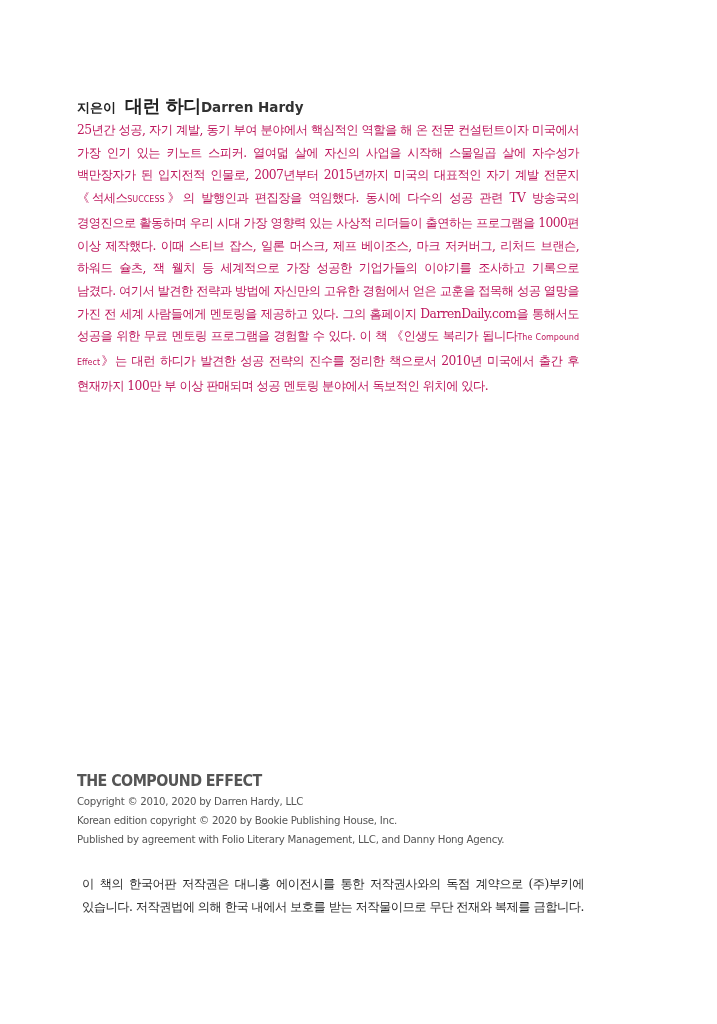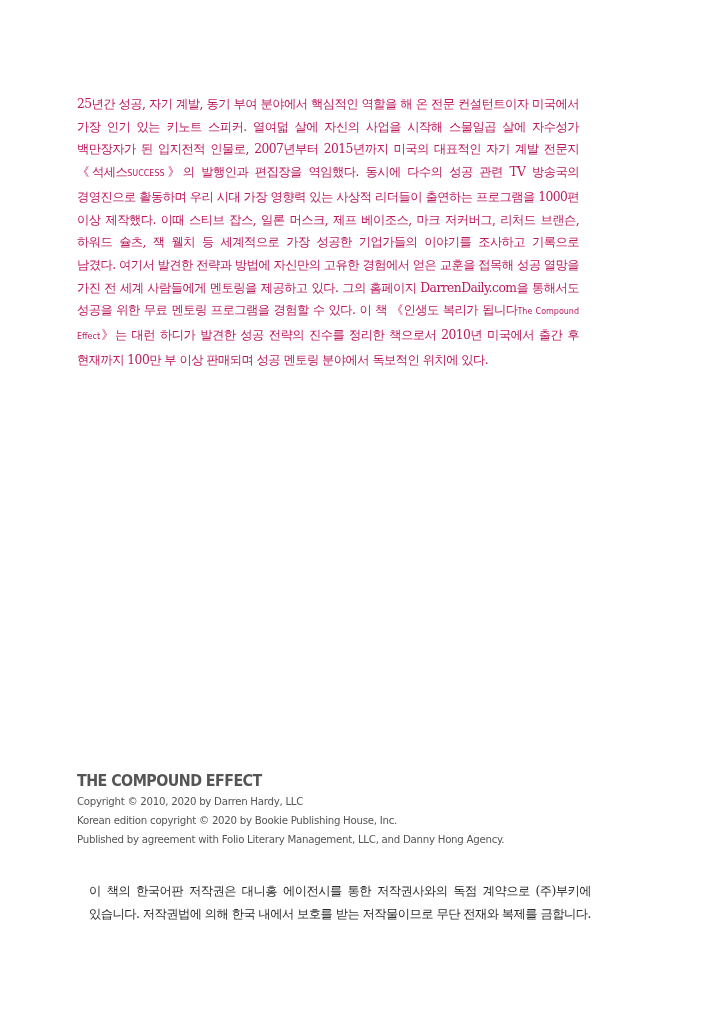--- a/index.html
+++ b/index.html
@@ -116,6 +116,10 @@
 <div class="page">
 
   <section class="author-block">
+    <div class="author-heading">
+      <span class="author-label">지은이</span>
+      <span class="author-name-ko">대런 하디</span><span class="author-name-en">Darren Hardy</span>
+    </div>
     <p class="bio" style="margin:0;"><span>25년간 성공, 자기 계발, 동기 부여 분야에서 핵심적인 역할을 해 온 전문 컨설턴트이자 미국에서 가장 인기 있는 키노트 스피커. 열여덟 살에 자신의 사업을 시작해 스물일곱 살에 자수성가 백만장자가 된 입지전적 인물로, 2007년부터 2015년까지 미국의 대표적인 자기 계발 전문지 《석세스</span><span class="small-en">SUCCESS</span><span>》의 발행인과 편집장을 역임했다. 동시에 다수의 성공 관련 TV 방송국의 경영진으로 활동하며 우리 시대 가장 영향력 있는 사상적 리더들이 출연하는 프로그램을 1000편 이상 제작했다. 이때 스티브 잡스, 일론 머스크, 제프 베이조스, 마크 저커버그, 리처드 브랜슨, 하워드 슐츠, 잭 웰치 등 세계적으로 가장 성공한 기업가들의 이야기를 조사하고 기록으로 남겼다. 여기서 발견한 전략과 방법에 자신만의 고유한 경험에서 얻은 교훈을 접목해 성공 열망을 가진 전 세계 사람들에게 멘토링을 제공하고 있다. 그의 홈페이지 DarrenDaily.com을 통해서도 성공을 위한 무료 멘토링 프로그램을 경험할 수 있다. 이 책 《인생도 복리가 됩니다</span><span class="small-en">The Compound Effect</span><span>》는 대런 하디가 발견한 성공 전략의 진수를 정리한 책으로서 2010년 미국에서 출간 후 현재까지 100만 부 이상 판매되며 성공 멘토링 분야에서 독보적인 위치에 있다.</span></p>
   </section>
 

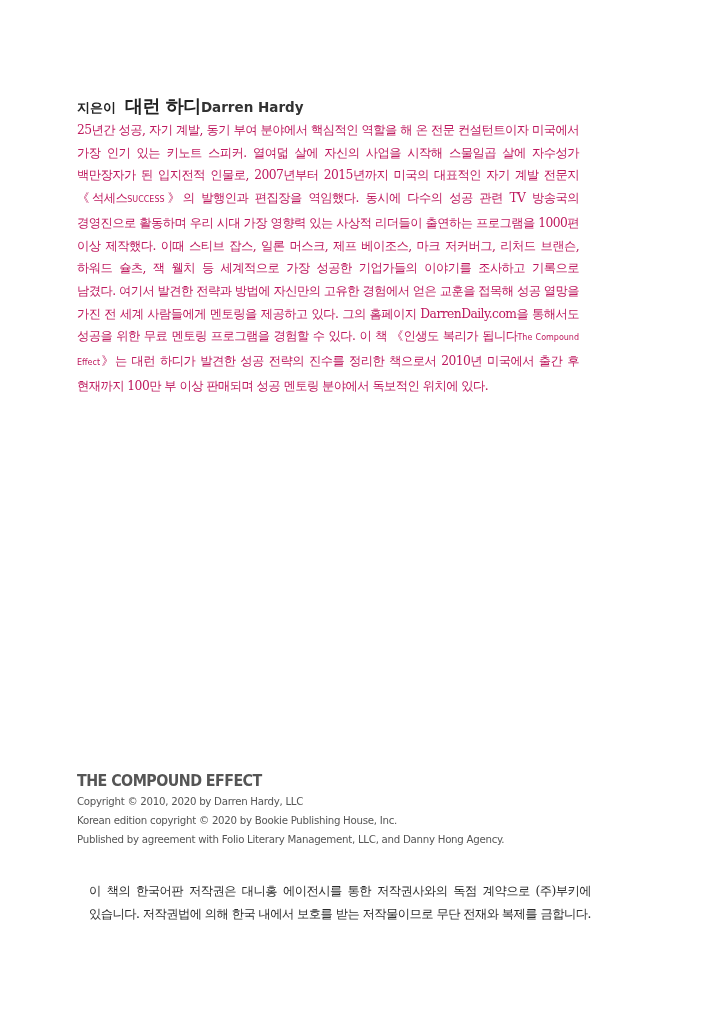--- a/index.html
+++ b/index.html
@@ -130,7 +130,7 @@
     <div class="copyright-line">Published by agreement with Folio Literary Management, LLC, and Danny Hong Agency.</div>
   </section>
 
-  <p class="notice" style="margin:12px;">이 책의 한국어판 저작권은 대니홍 에이전시를 통한 저작권사와의 독점 계약으로 (주)부키에 있습니다. 저작권법에 의해 한국 내에서 보호를 받는 저작물이므로 무단 전재와 복제를 금합니다.</p>
+  <p class="notice" style="margin:5px;">이 책의 한국어판 저작권은 대니홍 에이전시를 통한 저작권사와의 독점 계약으로 (주)부키에 있습니다. 저작권법에 의해 한국 내에서 보호를 받는 저작물이므로 무단 전재와 복제를 금합니다.</p>
 
 </div>
 

